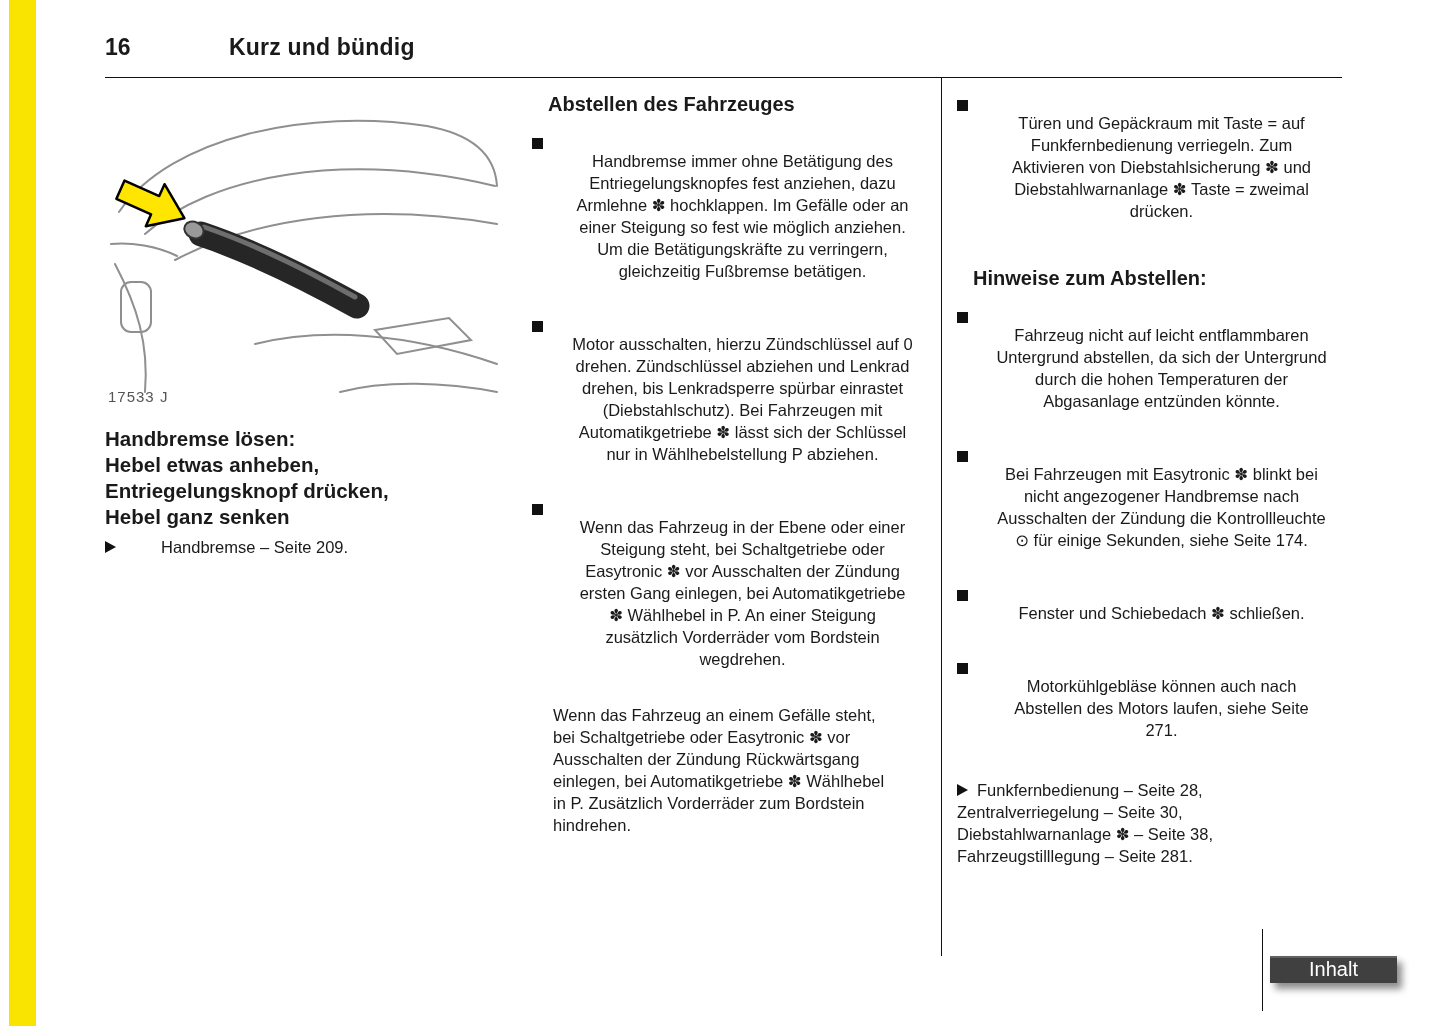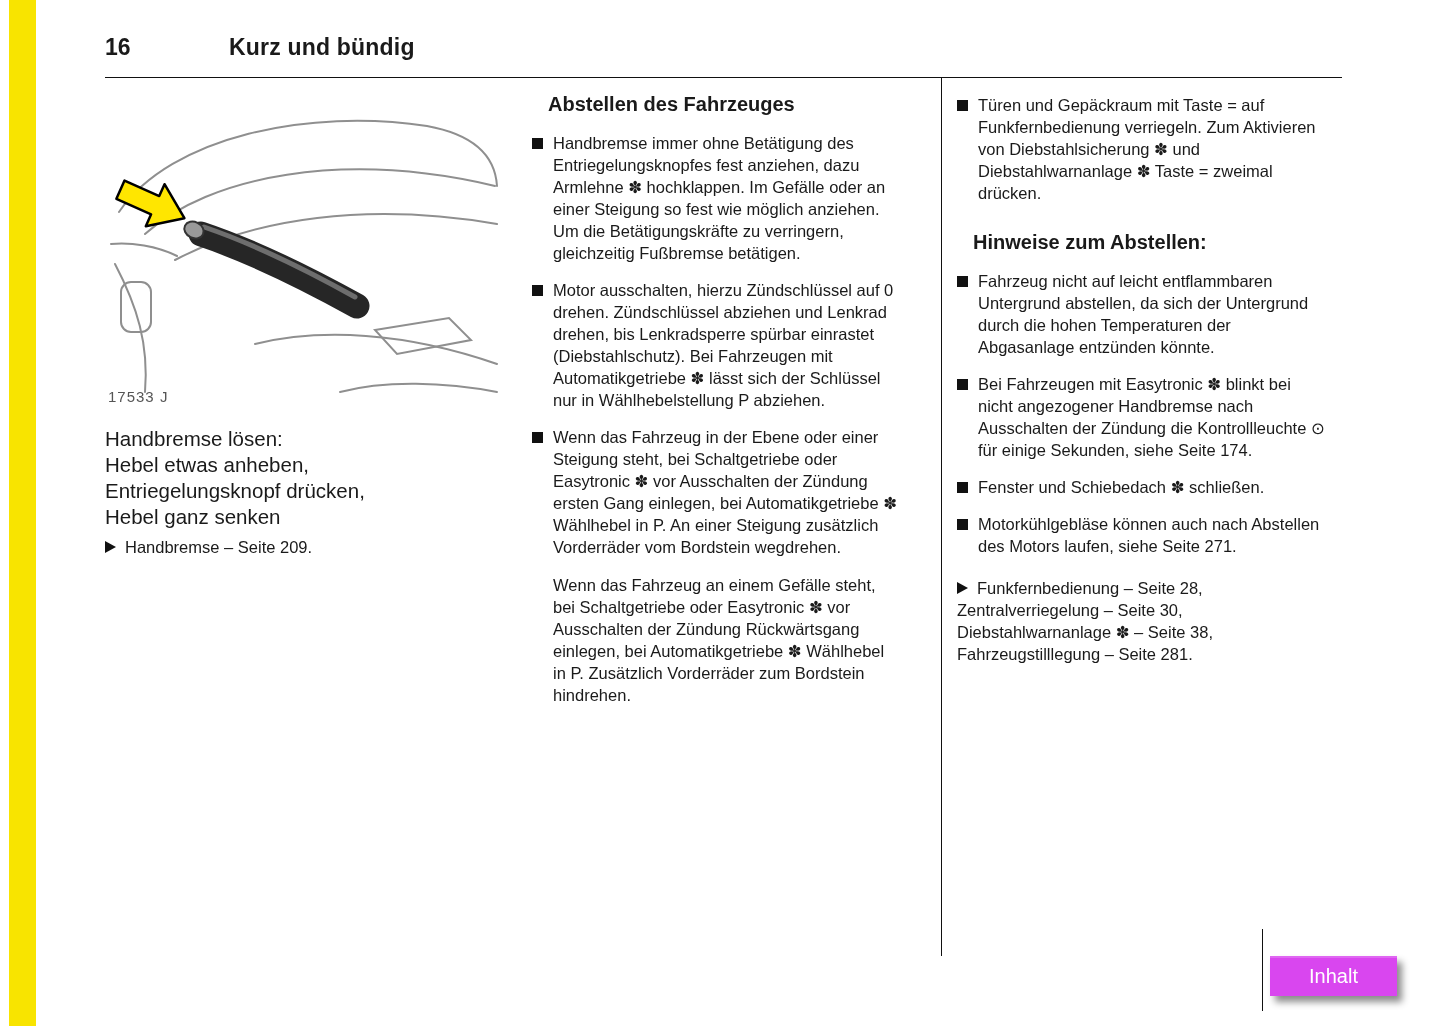--- a/index.html
+++ b/index.html
@@ -37,7 +37,7 @@
 
   .bullet{display:flex;margin-top:15px;}
   .sq{flex:none;width:11px;height:11px;background:#111;margin:6px 10px 0 0;}
-  .btxt{margin:0;width:347px;}
+  .btxt{margin:18px;width:347px;text-align:center;}
 
   .cont-par{margin:16px 0 0 21px;width:347px;}
 

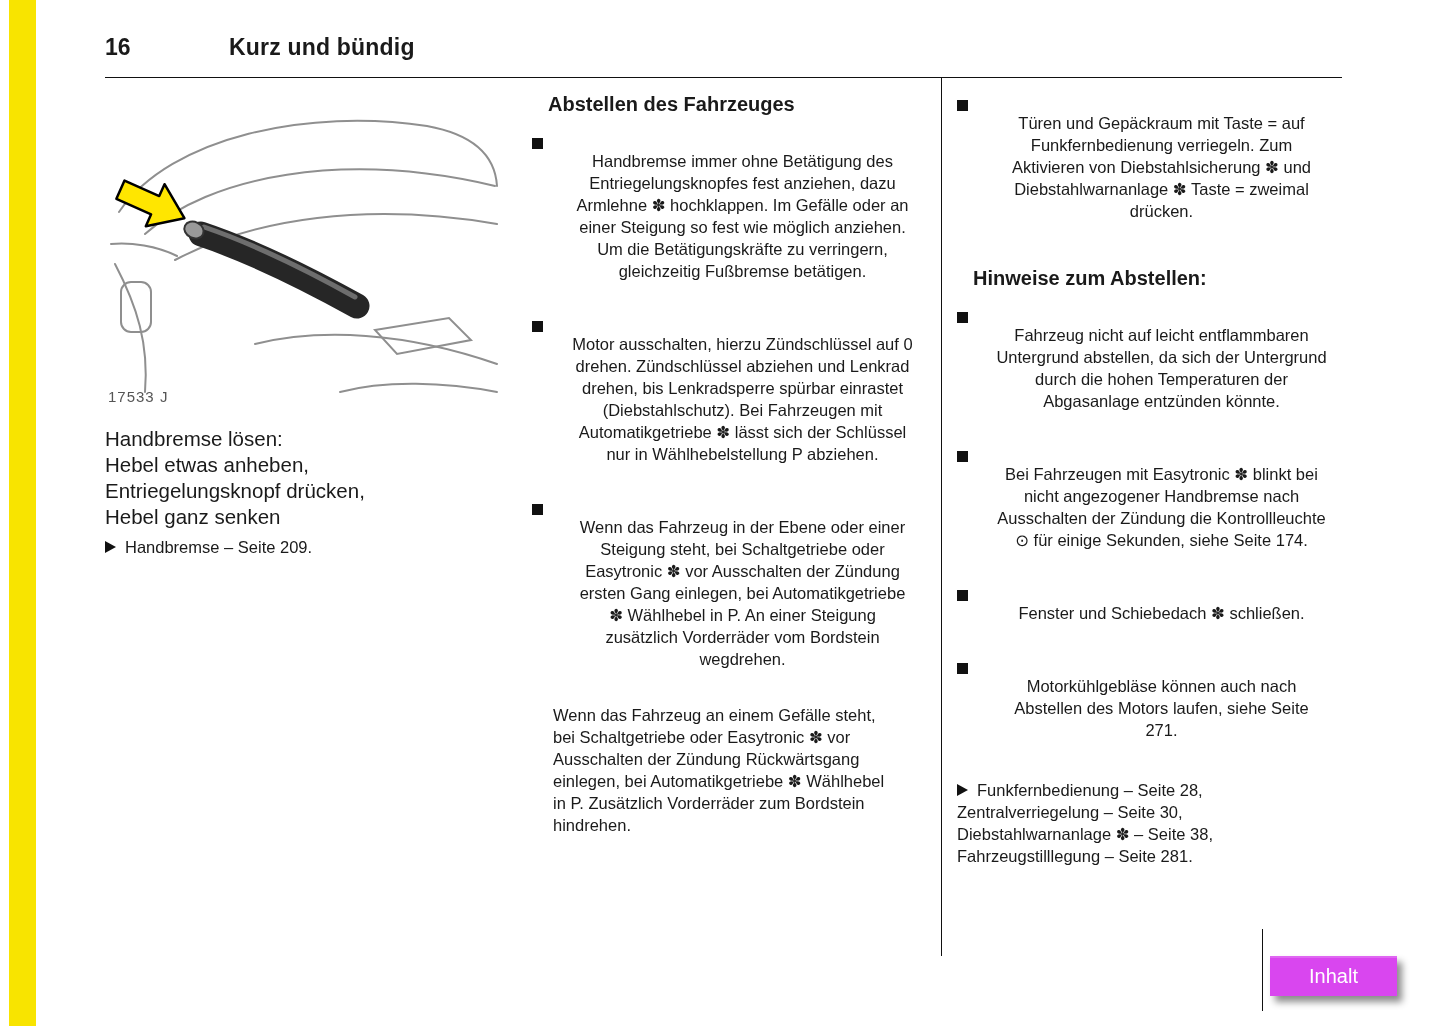--- a/index.html
+++ b/index.html
@@ -32,7 +32,7 @@
   .figure{position:relative;width:395px;height:312px;}
   .fig-caption{position:absolute;left:3px;top:294px;font-size:15px;color:#555;letter-spacing:1px;}
 
-  .col1-heading{position:absolute;left:0;top:334px;font-size:20.5px;font-weight:400;line-height:26px;}
+  .col1-heading{position:absolute;left:0;top:334px;font-size:20.5px;font-weight:700;line-height:26px;}
   .col1-xref{position:absolute;left:0;top:444px;}
 
   .bullet{display:flex;margin-top:15px;}

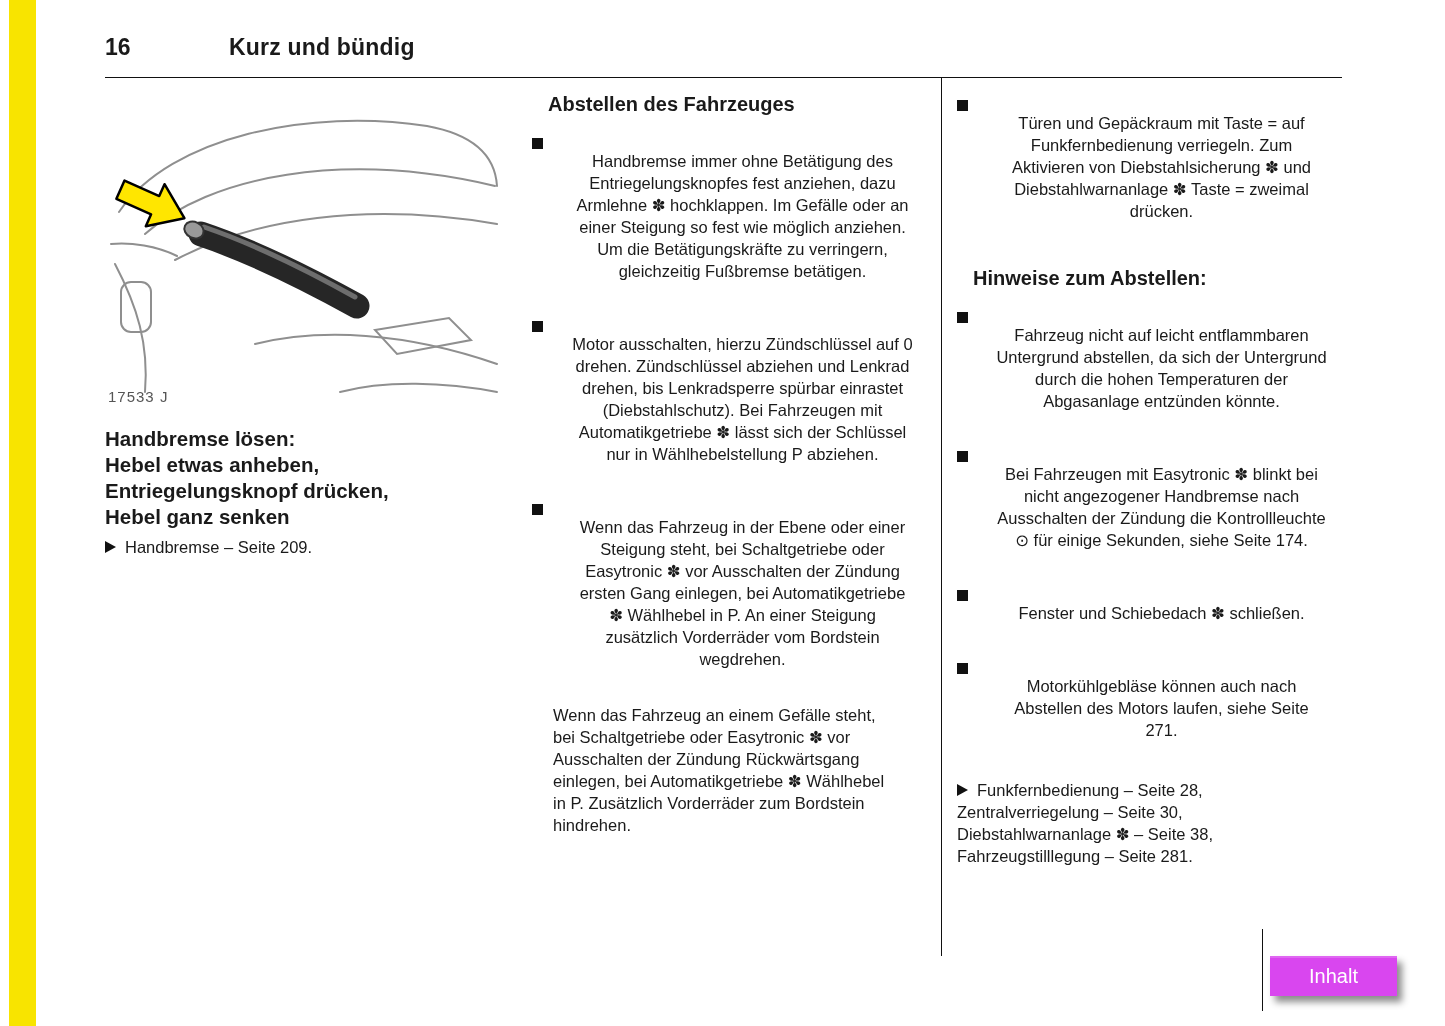--- a/index.html
+++ b/index.html
@@ -33,7 +33,7 @@
   .fig-caption{position:absolute;left:3px;top:294px;font-size:15px;color:#555;letter-spacing:1px;}
 
   .col1-heading{position:absolute;left:0;top:334px;font-size:20.5px;font-weight:700;line-height:26px;}
-  .col1-xref{position:absolute;left:0;top:444px;}
+  .col1-xref{position:absolute;left:0;top:444px;gap:36px;}
 
   .bullet{display:flex;margin-top:15px;}
   .sq{flex:none;width:11px;height:11px;background:#111;margin:6px 10px 0 0;}

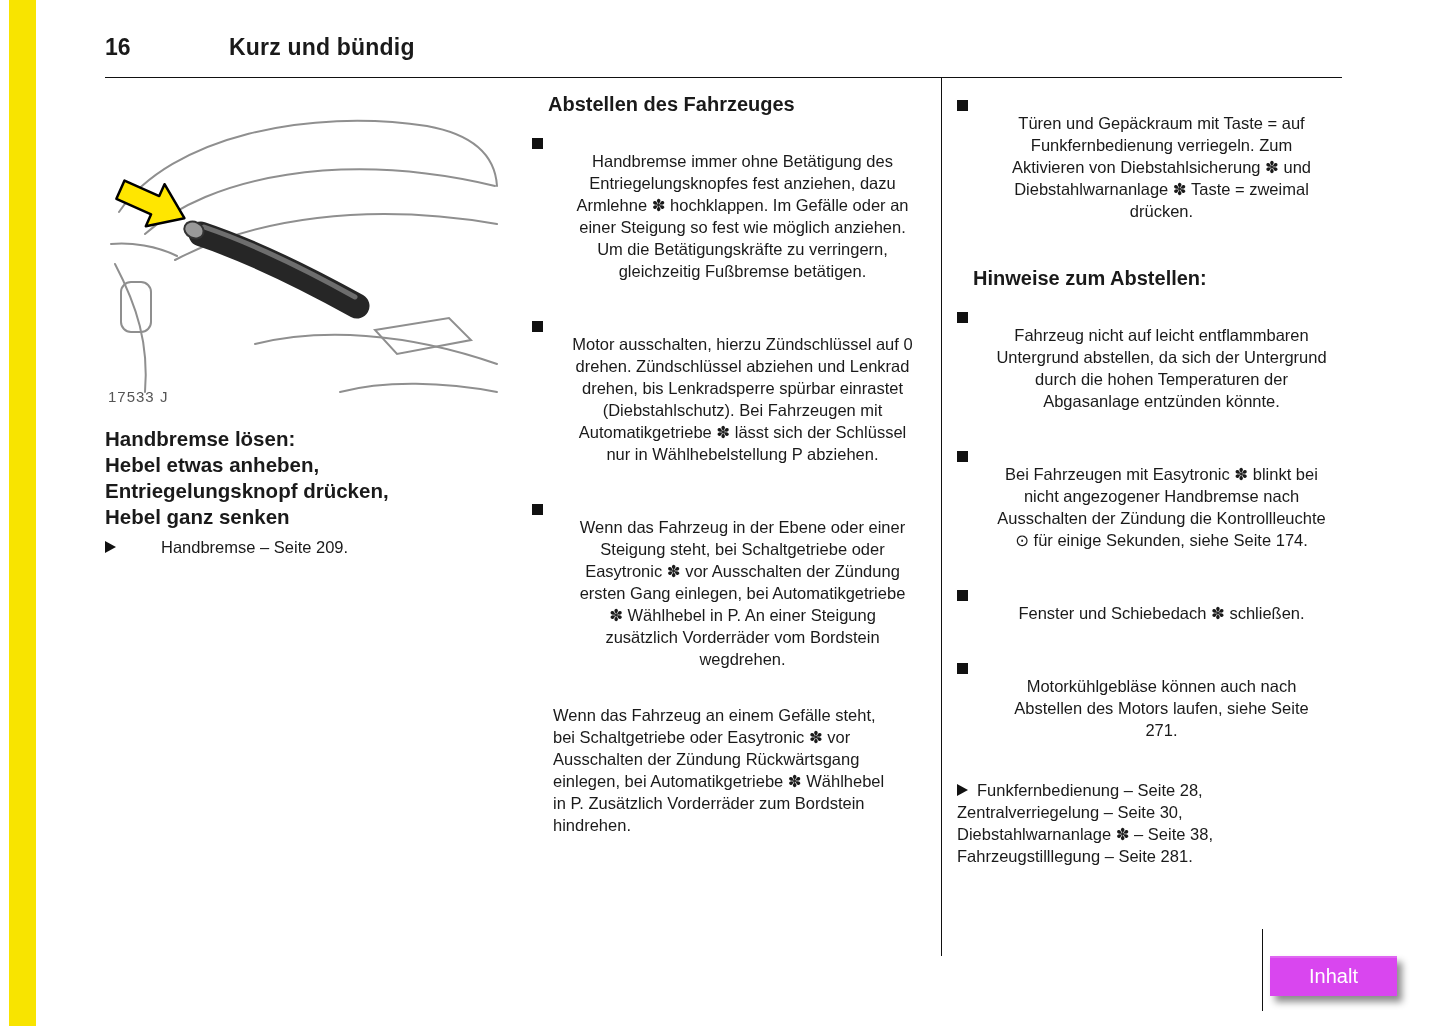--- a/index.html
+++ b/index.html
@@ -54,8 +54,8 @@
   
   .inhalt-line{position:absolute;left:1262px;top:929px;width:1px;height:82px;background:#111;}
   .inhalt-button{
-    position:absolute;left:1270px;top:956px;width:127px;height:40px;
-    background:#d946ef;color:#ffffff;
+    position:absolute;left:1270px;top:956px;width:127px;height:27px;
+    background:#404040;color:#ffffff;
     display:flex;align-items:center;justify-content:center;
     font-size:20px;
     box-shadow:5px 6px 7px rgba(0,0,0,0.45), inset 0 2px 0 rgba(255,255,255,0.18);

